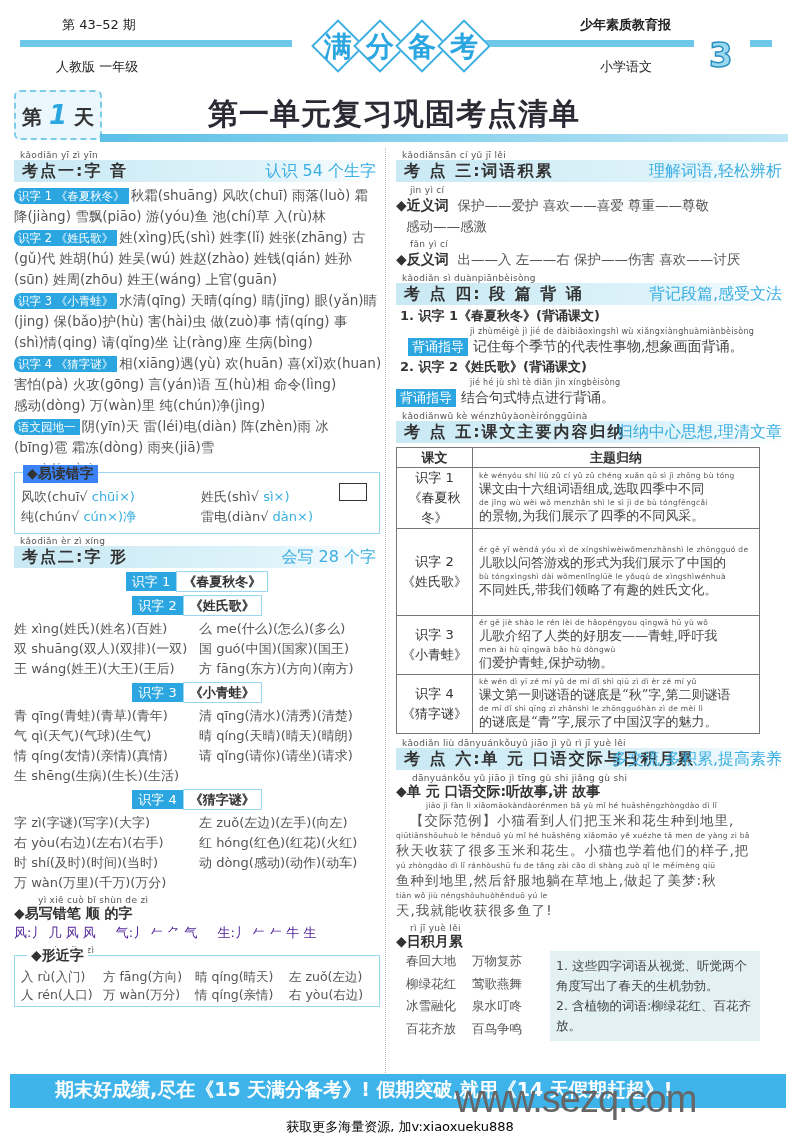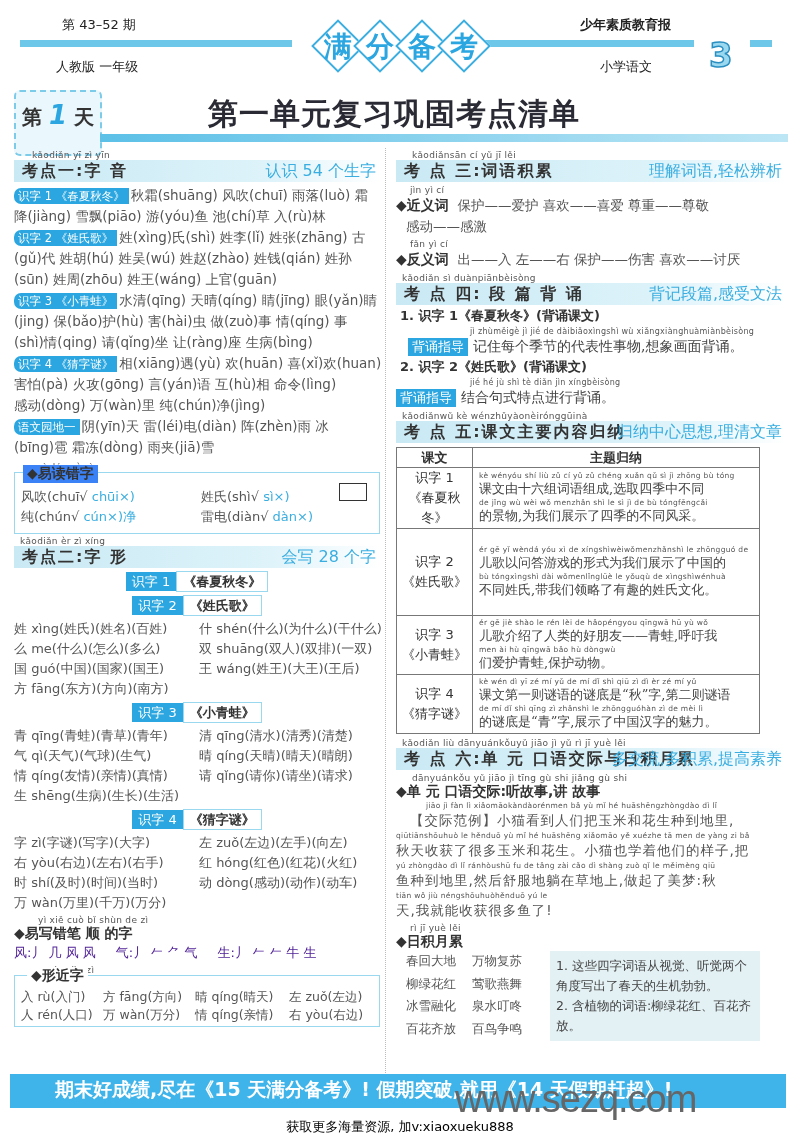--- a/index.html
+++ b/index.html
@@ -10,7 +10,7 @@
 .diam{position:absolute;width:38px;height:38px;top:27px;transform:rotate(45deg);border:2px solid #3aaee0;background:#fff}
 .diam-txt{position:absolute;top:28px;width:46px;text-align:center;font-size:28px;font-weight:bold;color:#2ba6e0}
 .pagenum{position:absolute;left:709px;top:35px;font-size:34px;font-weight:bold;color:#9ad8f0;-webkit-text-stroke:1.5px #2a8fc0}
-.daybox{position:absolute;left:14px;top:90px;width:88px;height:66px;border:2px dashed #7ccbe9;background:#eaf7fd;border-radius:6px;text-align:center;font-size:20px;font-weight:bold;color:#333;line-height:46px}
+.daybox{position:absolute;left:14px;top:90px;width:88px;height:50px;border:2px dashed #7ccbe9;background:#eaf7fd;border-radius:6px;text-align:center;font-size:20px;font-weight:bold;color:#333;line-height:46px}
 .daybox b{color:#2ba6e0;font-style:italic;font-size:26px}
 .title{position:absolute;left:208px;top:94px;font-size:30px;font-weight:bold;color:#2a2a35;letter-spacing:1px}
 .title-bar{position:absolute;left:100px;top:134px;width:688px;height:8px;background:linear-gradient(90deg,#5cc0e7,#bde6f5)}

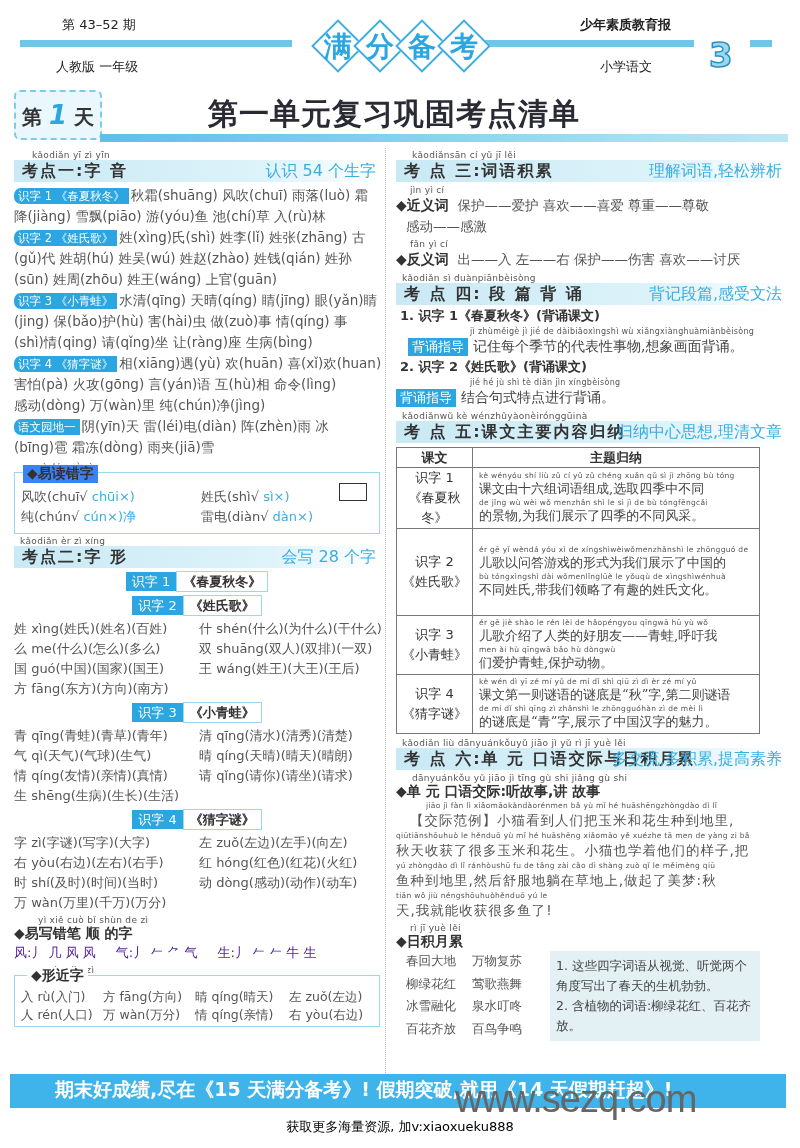--- a/index.html
+++ b/index.html
@@ -70,7 +70,7 @@
 <div class="dots"></div>
 
 <div class="col" style="left:14px;top:150px;width:366px">
-  <div class="py" style="margin-left:18px">kǎodiǎn yī   zì  yīn</div>
+  <div class="py" style="margin-left:6px">kǎodiǎn yī   zì  yīn</div>
   <div class="sec"><span>考点一:字 音</span><span class="tag">认识 54 个生字</span></div>
 
   <div style="margin-top:3px">

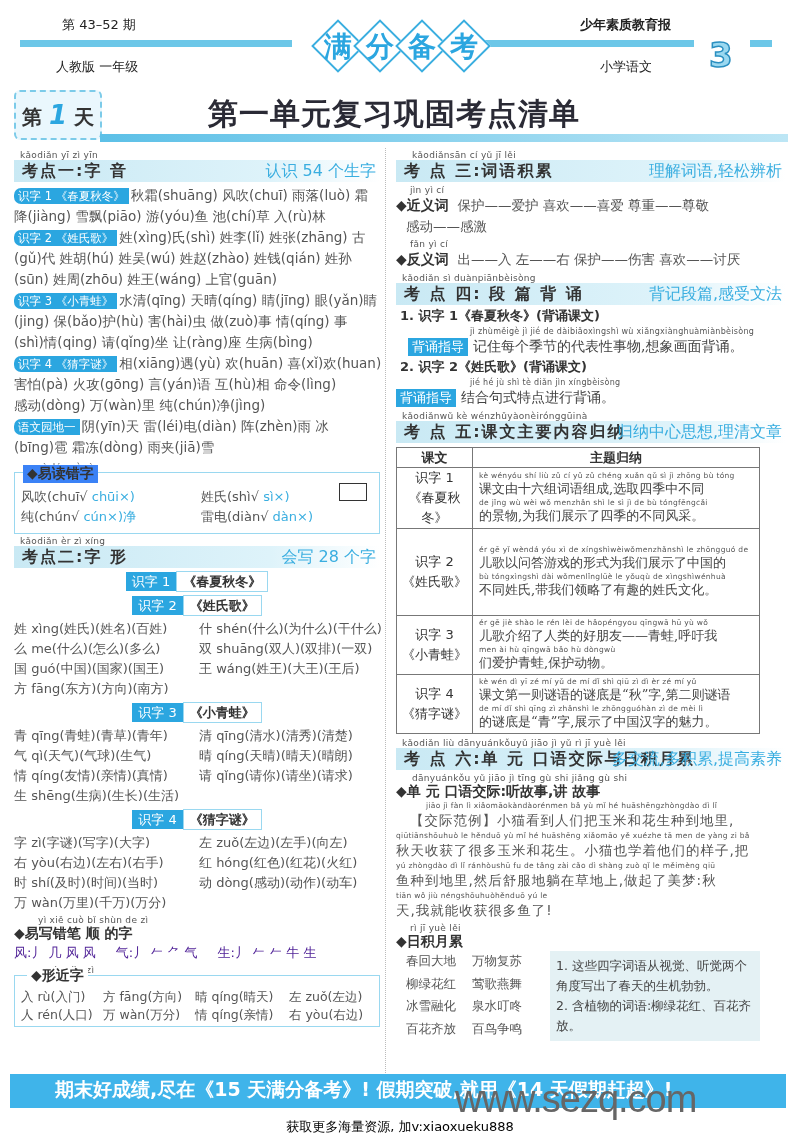--- a/index.html
+++ b/index.html
@@ -164,7 +164,7 @@
 </div>
 
 <div class="col" style="left:396px;top:150px;width:390px">
-  <div class="py" style="margin-left:16px">kǎodiǎnsān   cí yǔ  jī  lěi</div>
+  <div class="py" style="margin-left:6px">kǎodiǎnsān   cí yǔ  jī  lěi</div>
   <div class="sec"><span>考 点 三:词语积累</span><span class="tag">理解词语,轻松辨析</span></div>
   <div class="py" style="margin:3px 0 0 14px">jìn yì cí</div>
   <div class="line"><span class="bullet">◆近义词</span>&nbsp;&nbsp;<span>保护——爱护  喜欢——喜爱  尊重——尊敬</span></div>

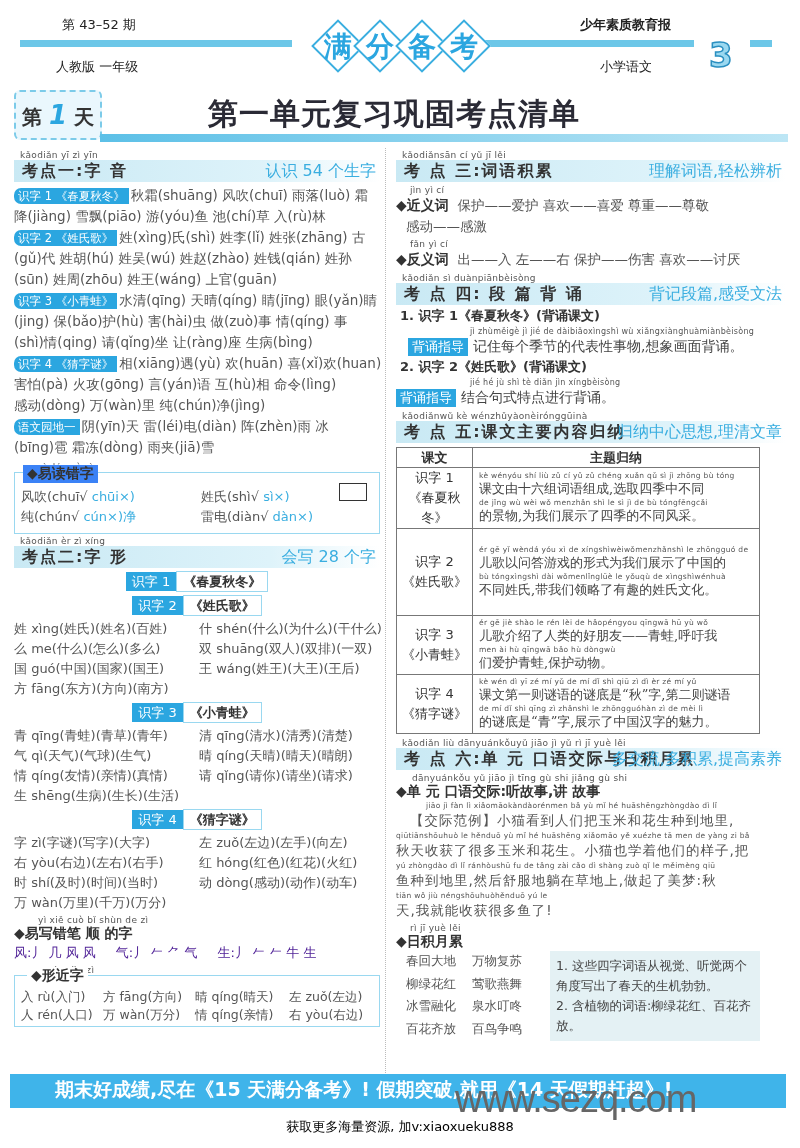--- a/index.html
+++ b/index.html
@@ -108,7 +108,6 @@
   <div class="sub"><span class="a">识字 2</span><span class="b">《姓氏歌》</span></div>
   <div class="grid2" style="margin-left:0">
     <div>姓 xìng(姓氏)(姓名)(百姓)</div>
-      <div>什 shén(什么)(为什么)(干什么)</div>
     <div>么 me(什么)(怎么)(多么)</div>
       <div>双 shuāng(双人)(双排)(一双)</div>
     <div>国 guó(中国)(国家)(国王)</div>

